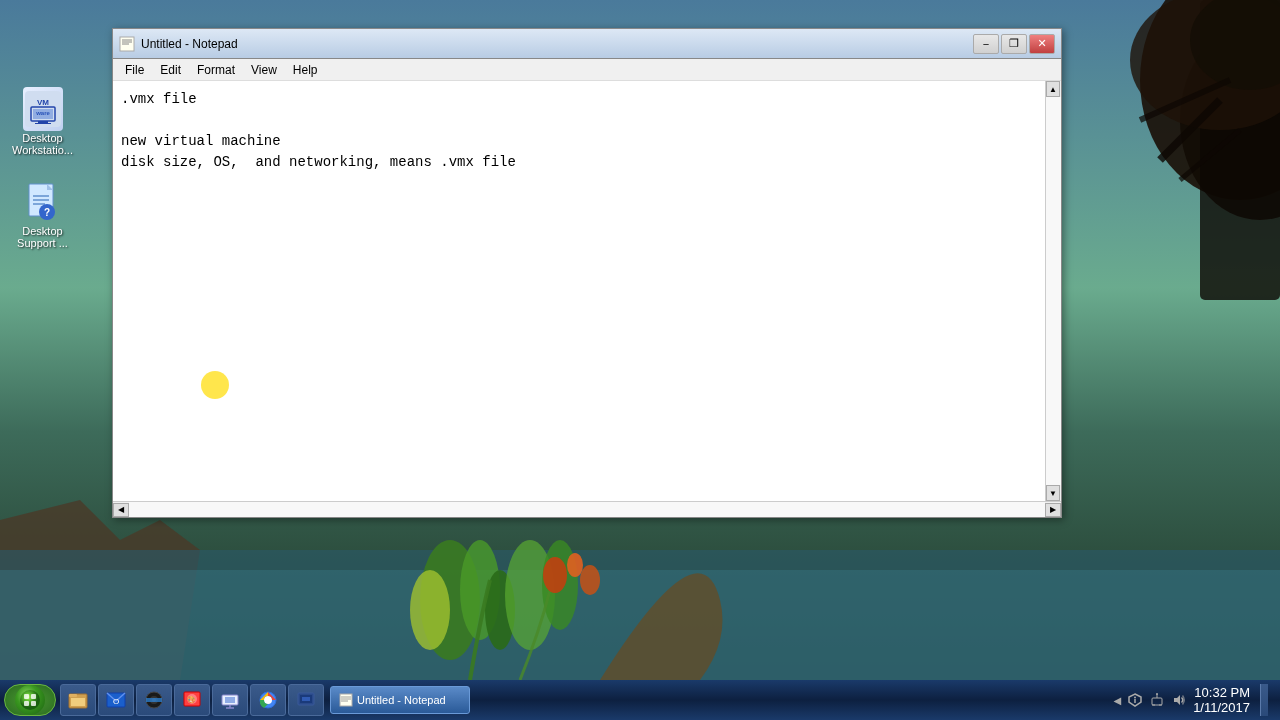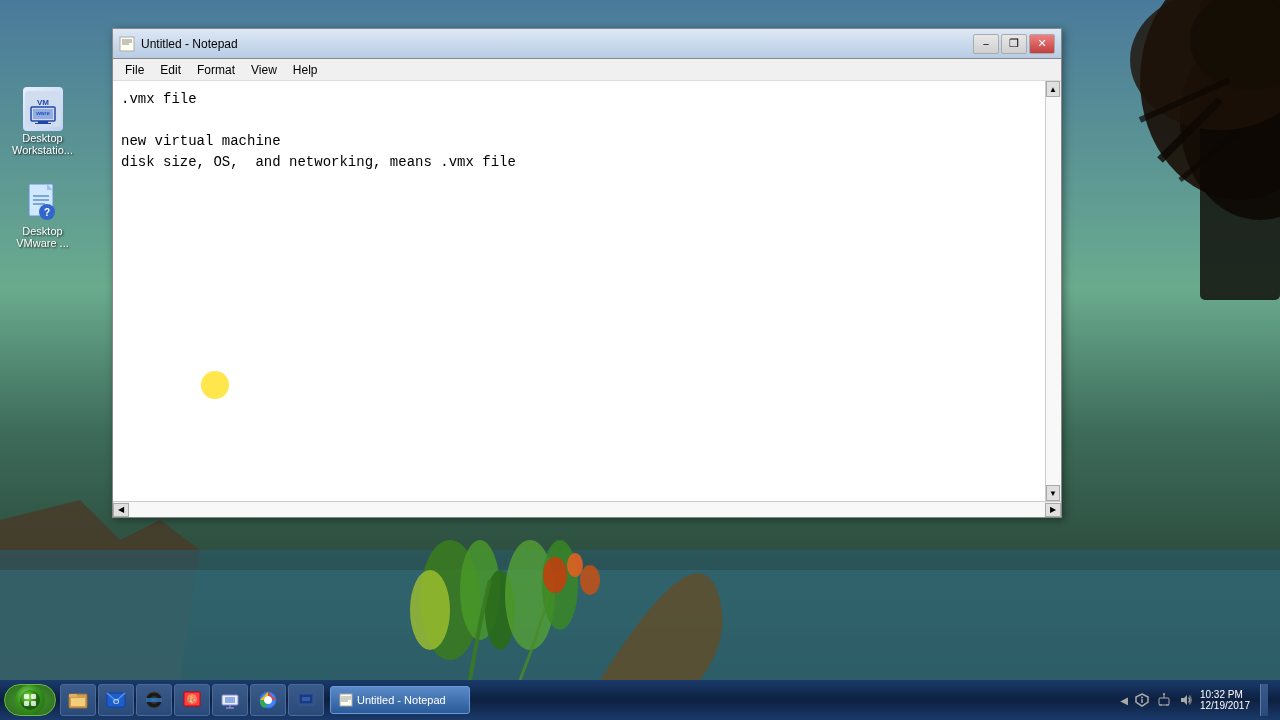--- a/index.html
+++ b/index.html
@@ -367,7 +367,7 @@
         <text x="22" y="34" text-anchor="middle" font-size="10" font-weight="bold" fill="white">?</text>
       </svg>
     </div>
-    <div class="icon-label">Desktop VMware ...</div>
+    <div class="icon-label">Desktop Support ...</div>
   </div>
 
   <div id="notepad-window">

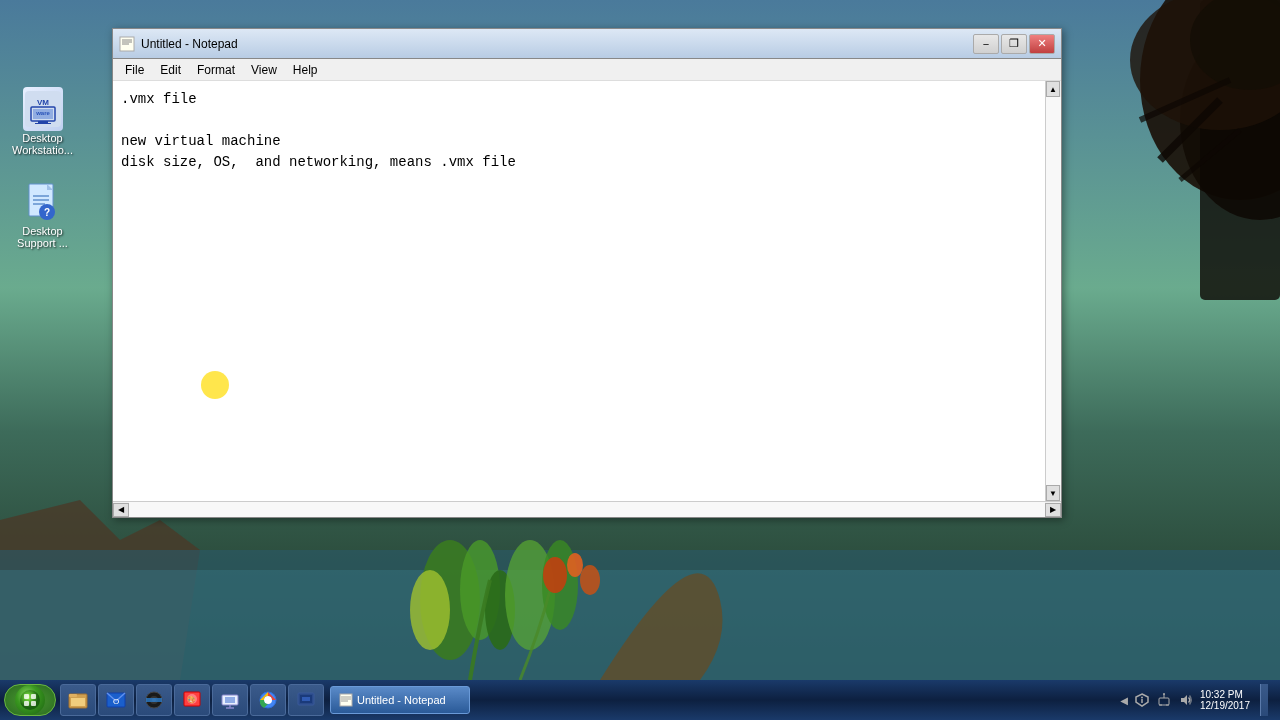--- a/index.html
+++ b/index.html
@@ -237,8 +237,8 @@
 
     .tray-clock {
       color: white;
-      font-size: 10px;
-      text-align: left;
+      font-size: 13px;
+      text-align: right;
       cursor: pointer;
     }
 

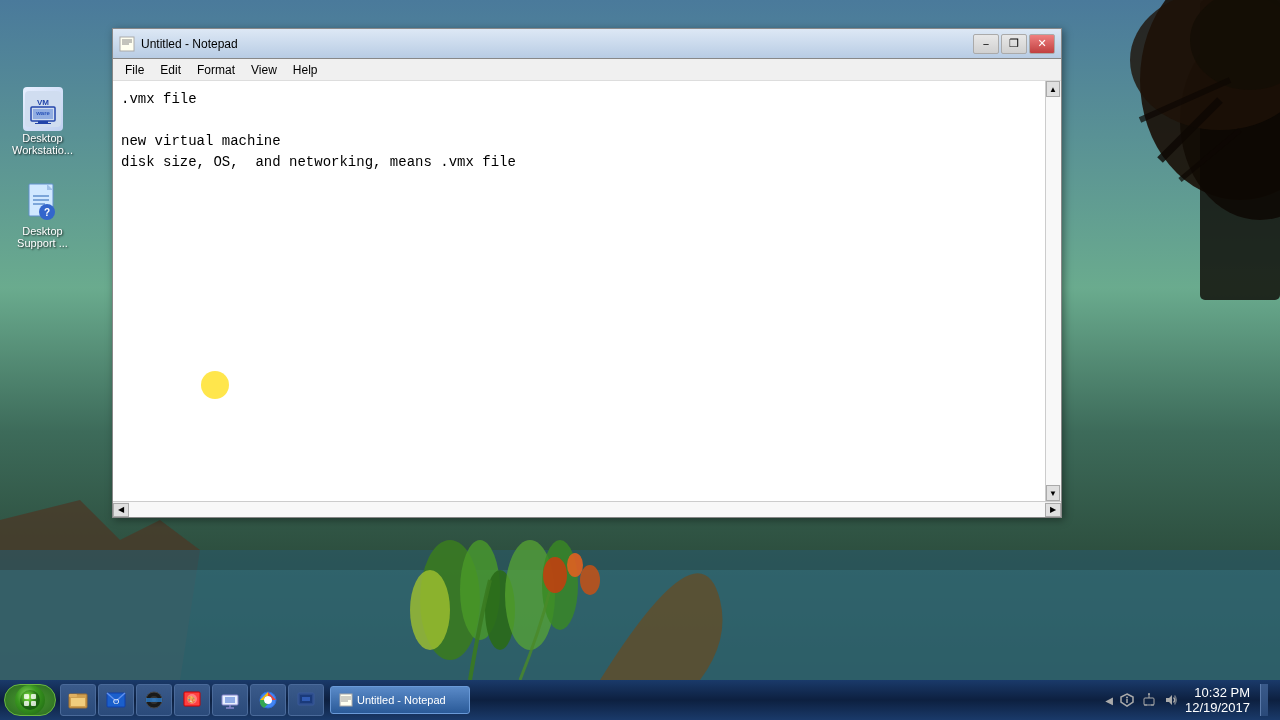--- a/index.html
+++ b/index.html
@@ -546,7 +546,7 @@
 
       <div class="tray-clock">
         <div>10:32 PM</div>
-        <div>12/19/2017</div>
+        <div>1/11/2017</div>
       </div>
 
       <div class="tray-show-desktop"></div>

